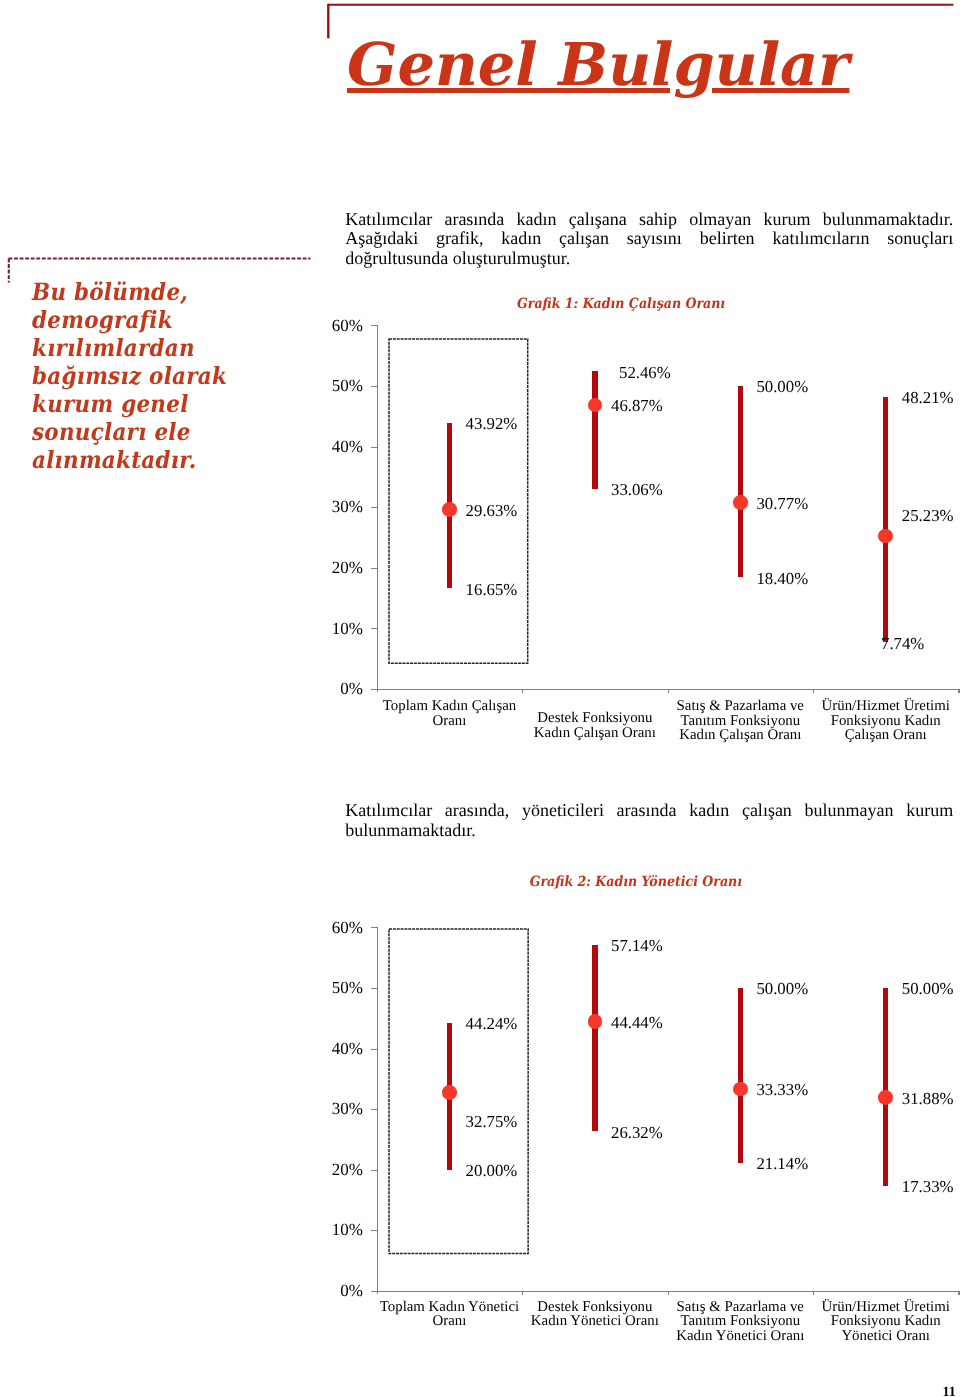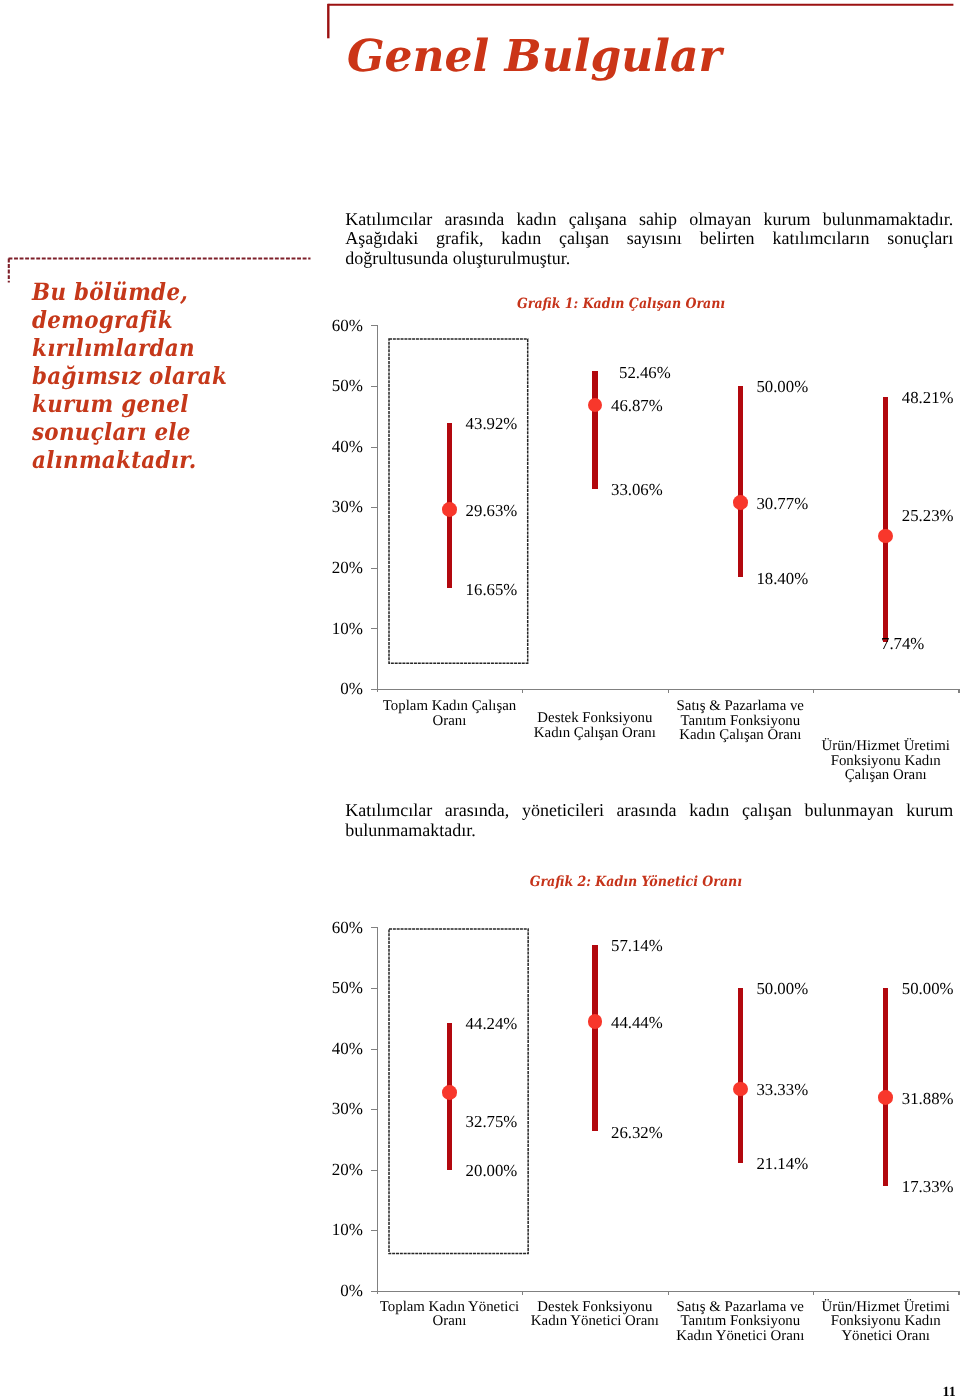--- a/index.html
+++ b/index.html
@@ -12,8 +12,8 @@
   
   .corner-rule{position:absolute;left:320px;top:0px;}
   .page-title{position:absolute;left:347px;top:34.7px;
-              font-size:44px;font-weight:bold;font-style:italic;color:#cb3517;
-              font-family:"DejaVu Serif",serif;white-space:nowrap;line-height:1;}
+              font-size:59px;font-weight:bold;font-style:italic;color:#cb3517;
+              font-family:"DejaVu Serif",serif;white-space:nowrap;line-height:1;text-decoration:underline;}
 
   
   .callout{position:absolute;left:5px;top:254px;}

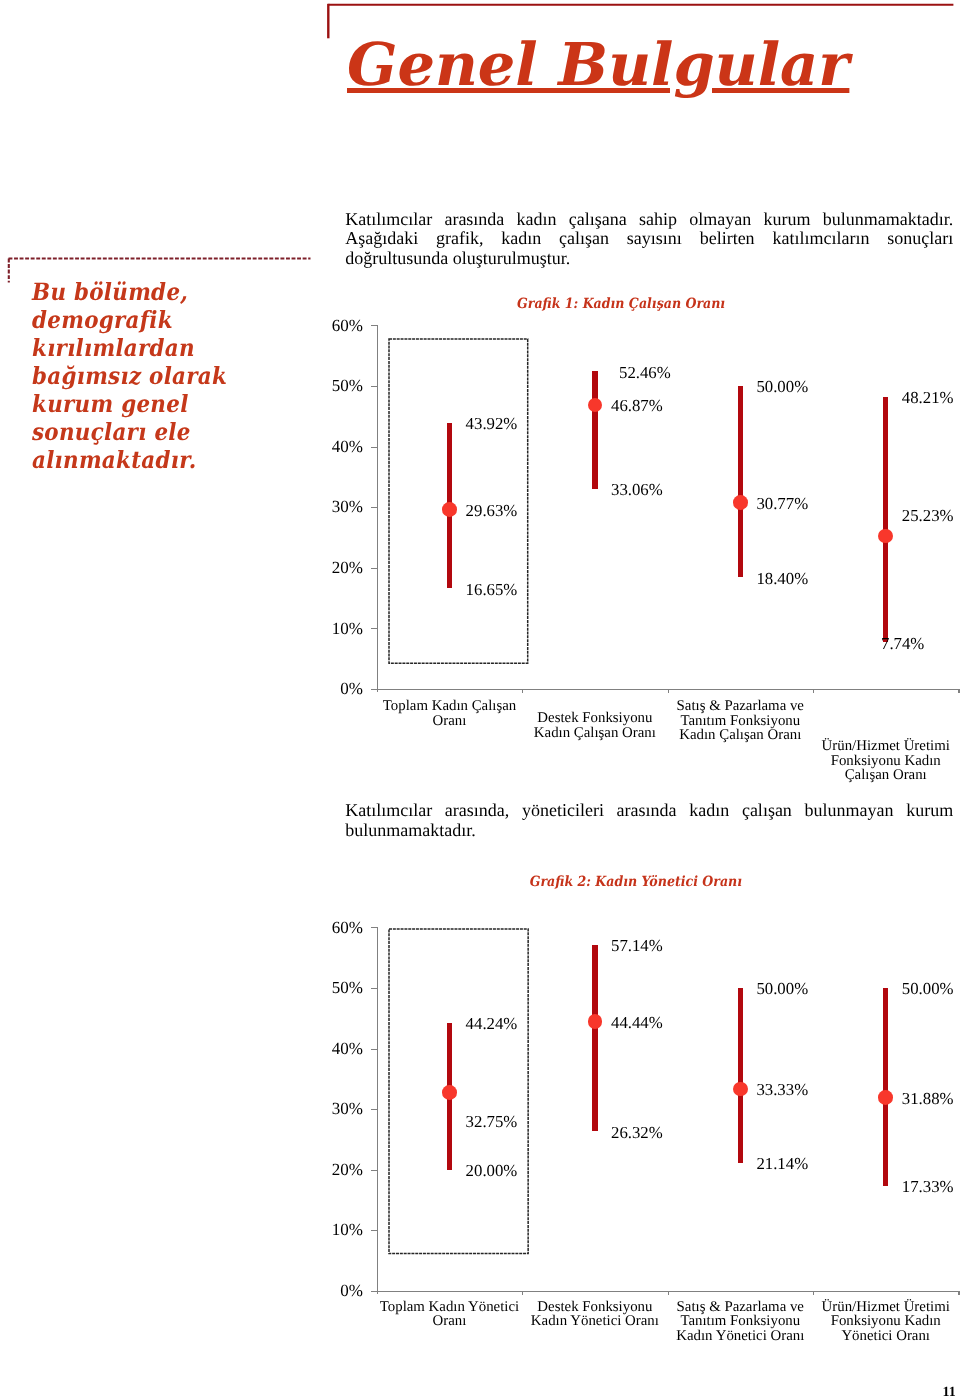--- a/index.html
+++ b/index.html
@@ -116,7 +116,7 @@
       <div class="dlab" style="left: 901.8px; top: 390.328px;">48.21%</div>
       <div class="dlab" style="left: 901.8px; top: 508px;">25.23%</div>
       <div class="dlab" style="left: 881px; top: 635.509px;">7.74%</div>
-      <div class="catlab" style="left: 813px; top: 699.3px; width: 145.4px; margin-top: 40px;">Ürün/Hizmet Üretimi Fonksiyonu Kadın Çalışan Oranı</div>
+      <div class="catlab" style="left: 813px; top: 699.3px; width: 145.4px;">Ürün/Hizmet Üretimi Fonksiyonu Kadın Çalışan Oranı</div>
     </div>
   <div class="chart" id="chart1" style="left: 0px; top: 0px; width: 880px; height: 1397px;">
       <div class="chart-title" style="top: 875.4px; left: 529.7px;">Grafik 2: Kadın Yönetici Oranı</div>

